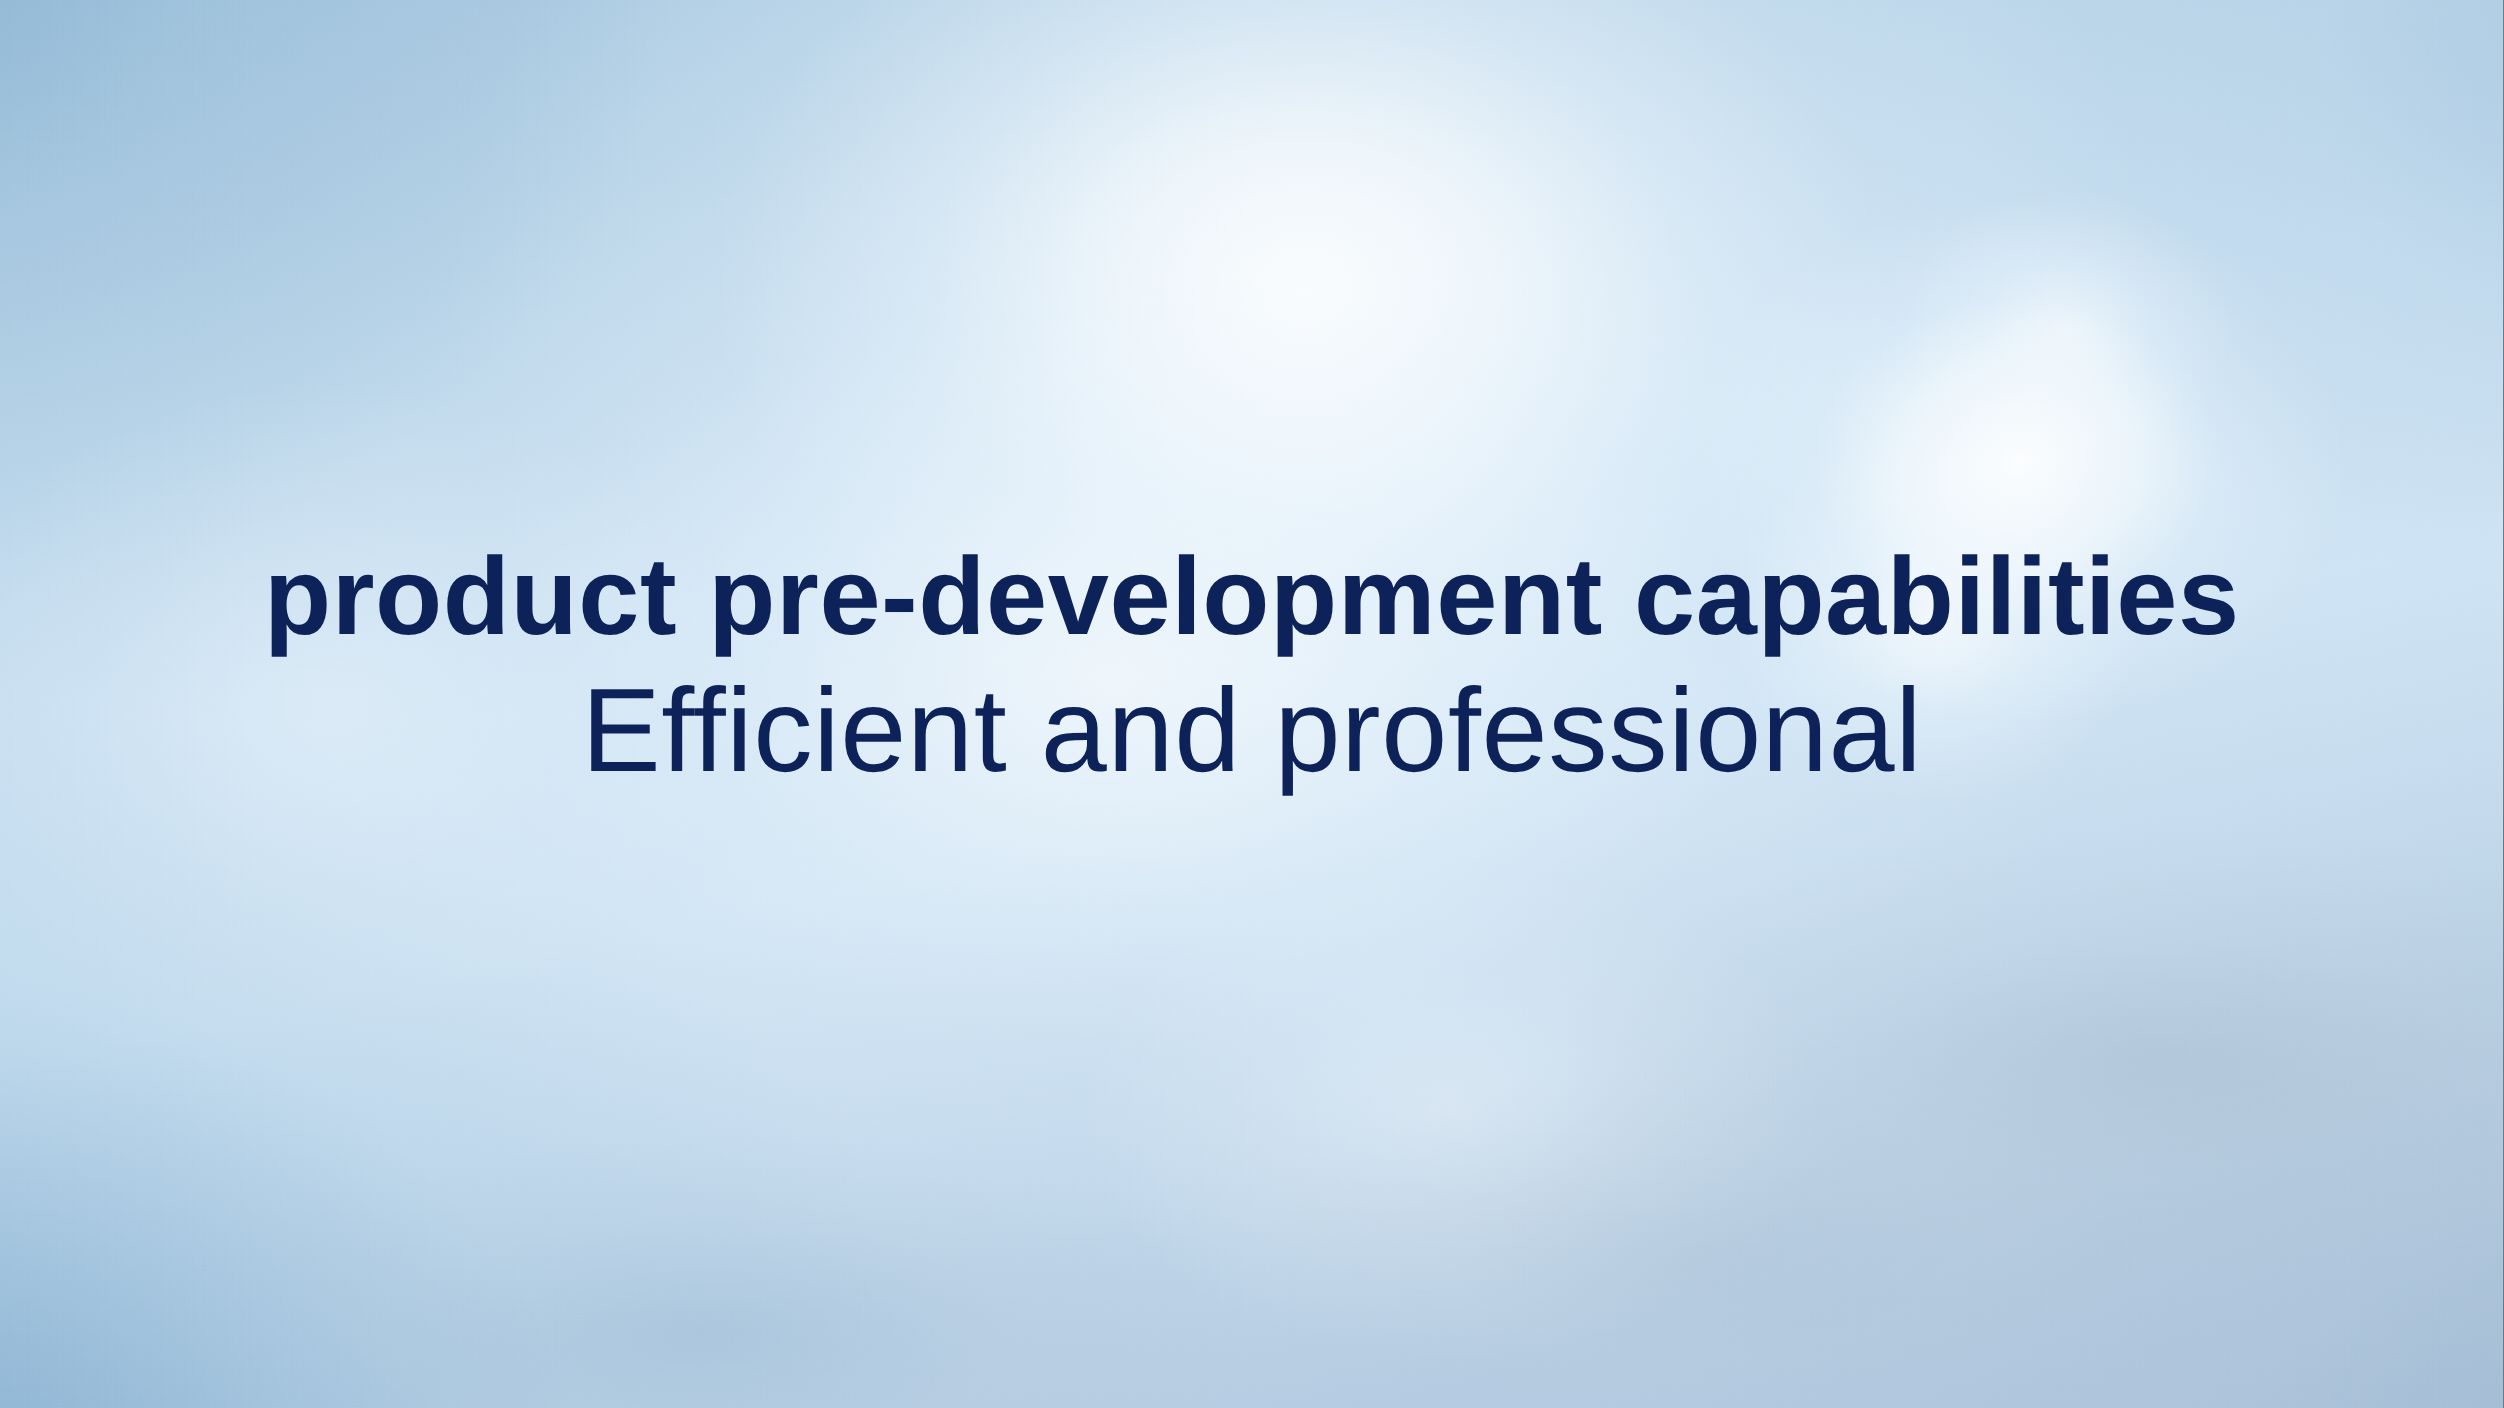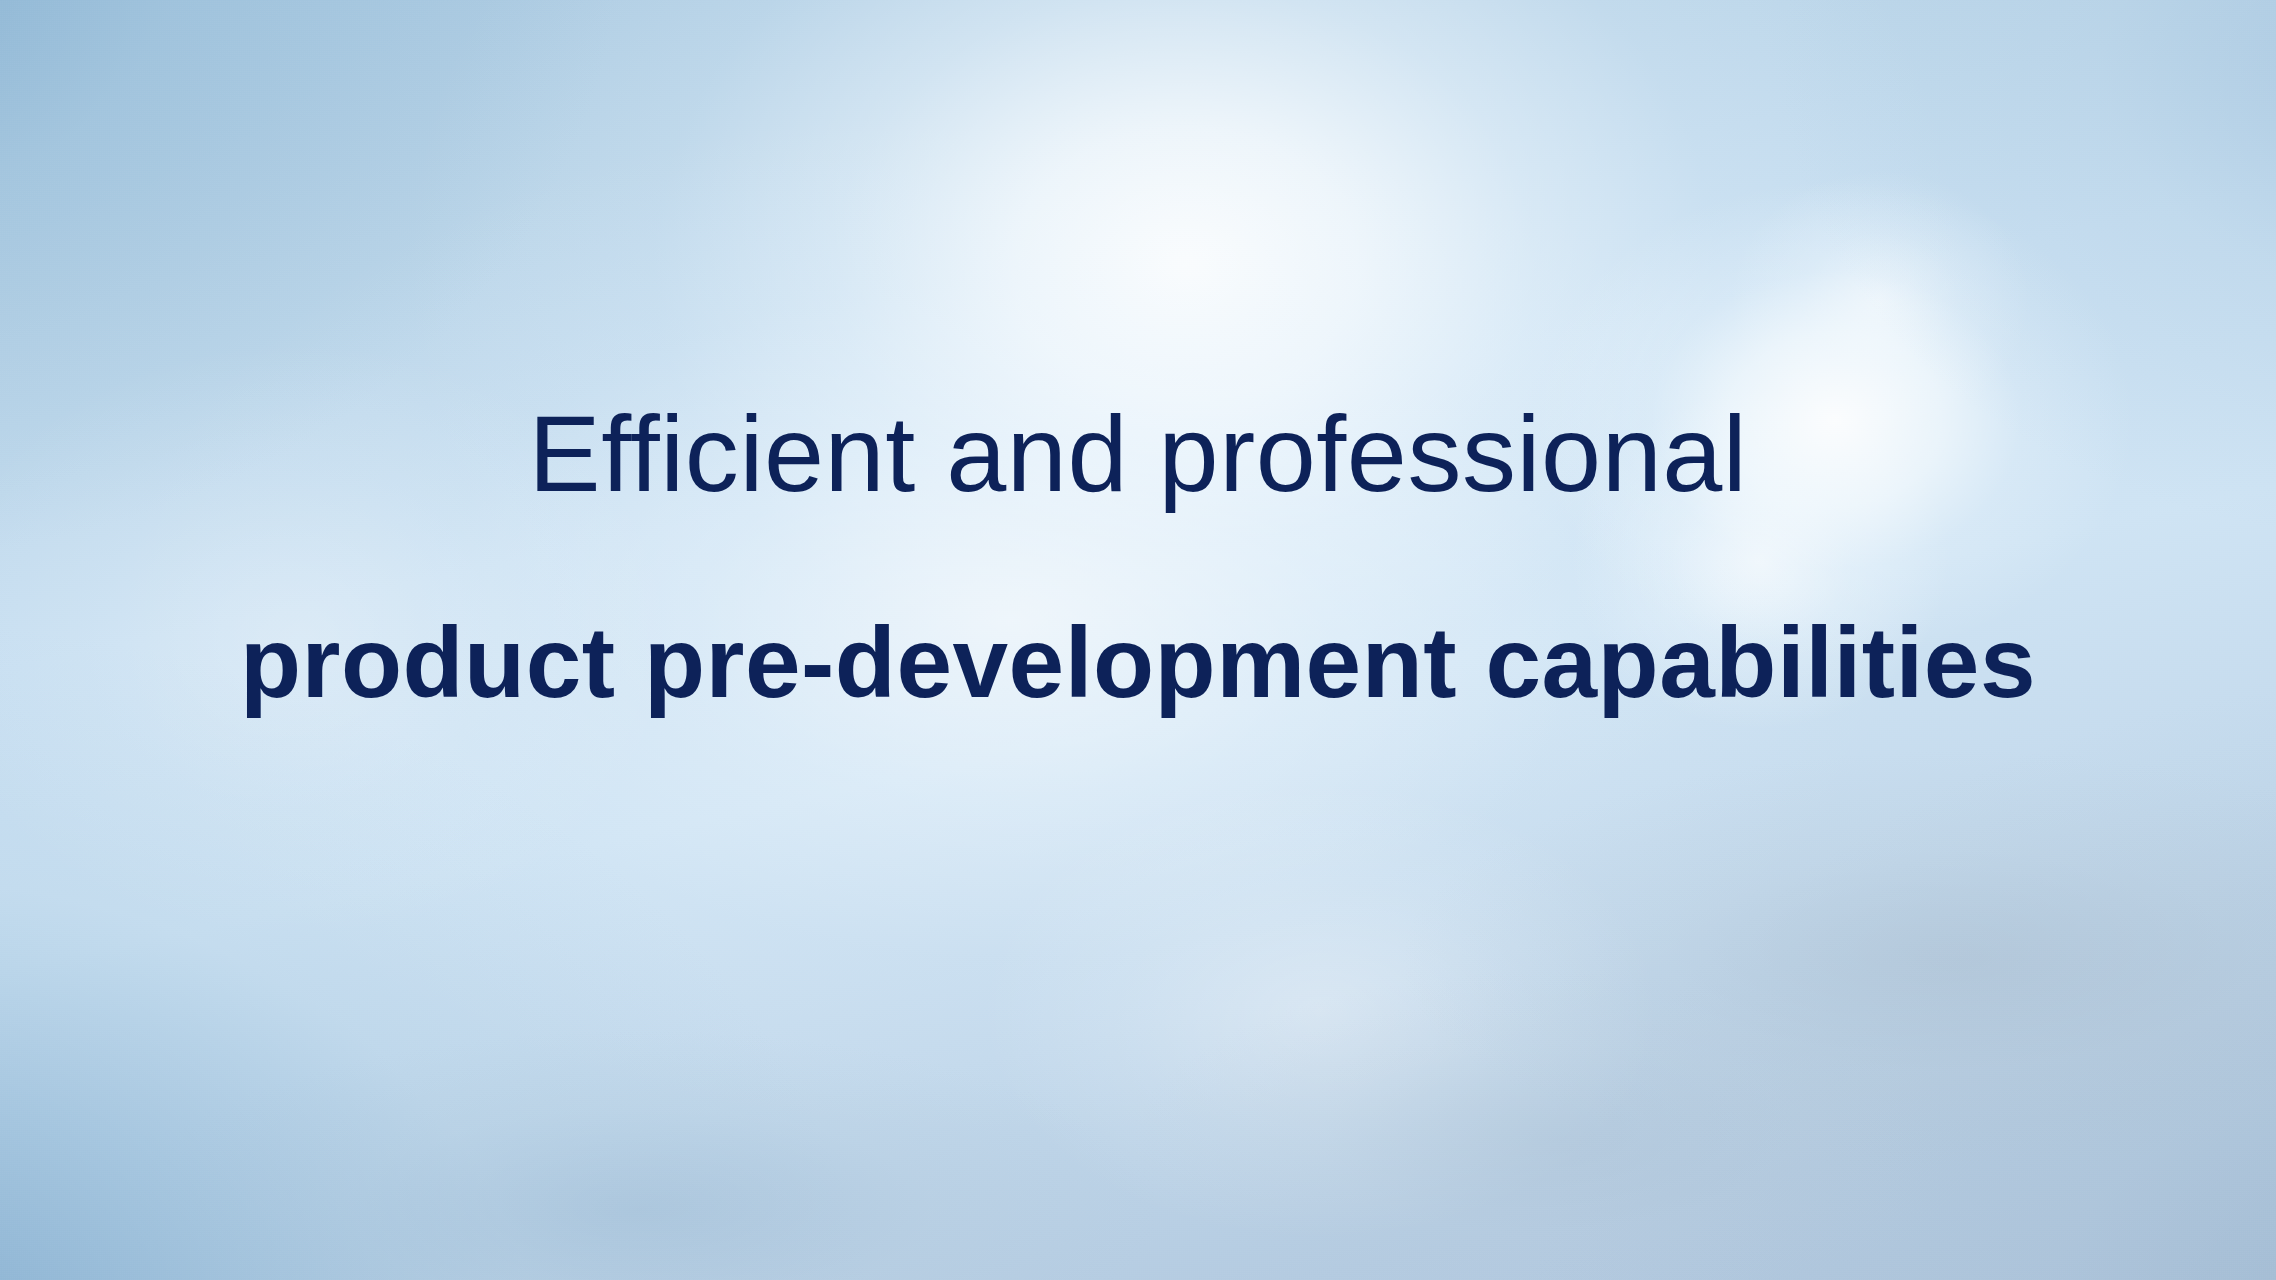--- a/index.html
+++ b/index.html
@@ -186,8 +186,8 @@
   <div class="sky-layer" id="sky-grain"></div>
 
   <div id="text-block">
+    <div class="headline" id="headline-line-2" style="color: rgb(13, 34, 89);">product pre-development capabilities</div>
     <div class="headline" id="headline-line-1" style="color: rgb(13, 34, 89);">Efficient and professional</div>
-    <div class="headline" id="headline-line-2" style="color: rgb(13, 34, 89);">product pre-development capabilities</div>
   </div>
 
 </div>

